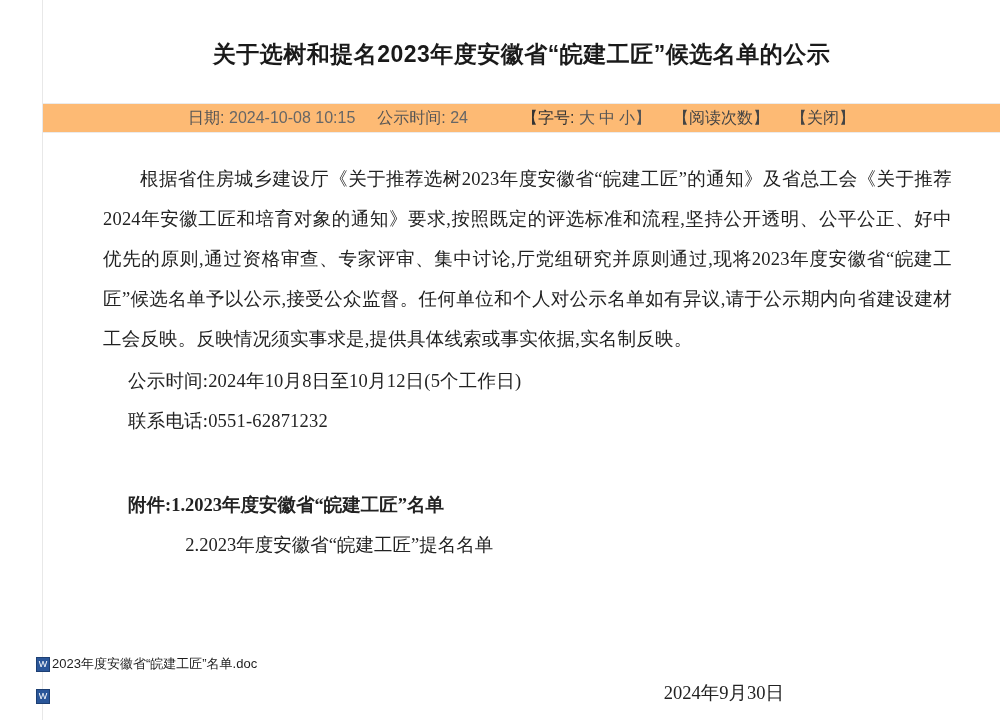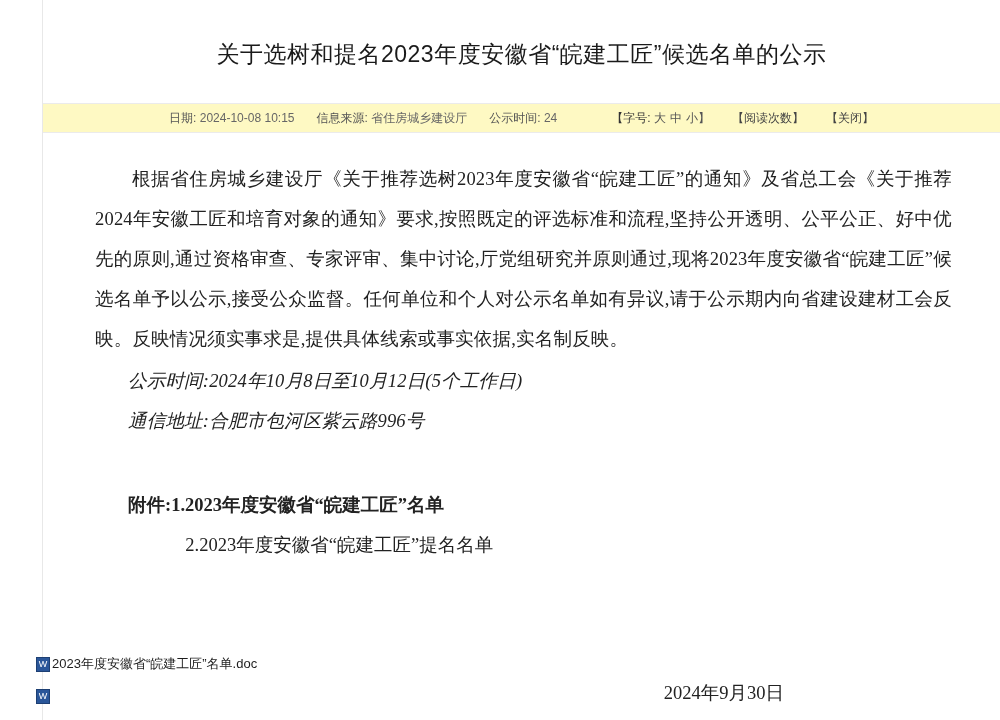--- a/index.html
+++ b/index.html
@@ -43,7 +43,7 @@
   .doc-title {
     font-family: "Liberation Sans", "DejaVu Sans", sans-serif;
     font-size: 23px;
-    font-weight: normal;
+    font-weight: bold;
     color: #1a1a1a;
     text-align: center;
     line-height: 1.5;

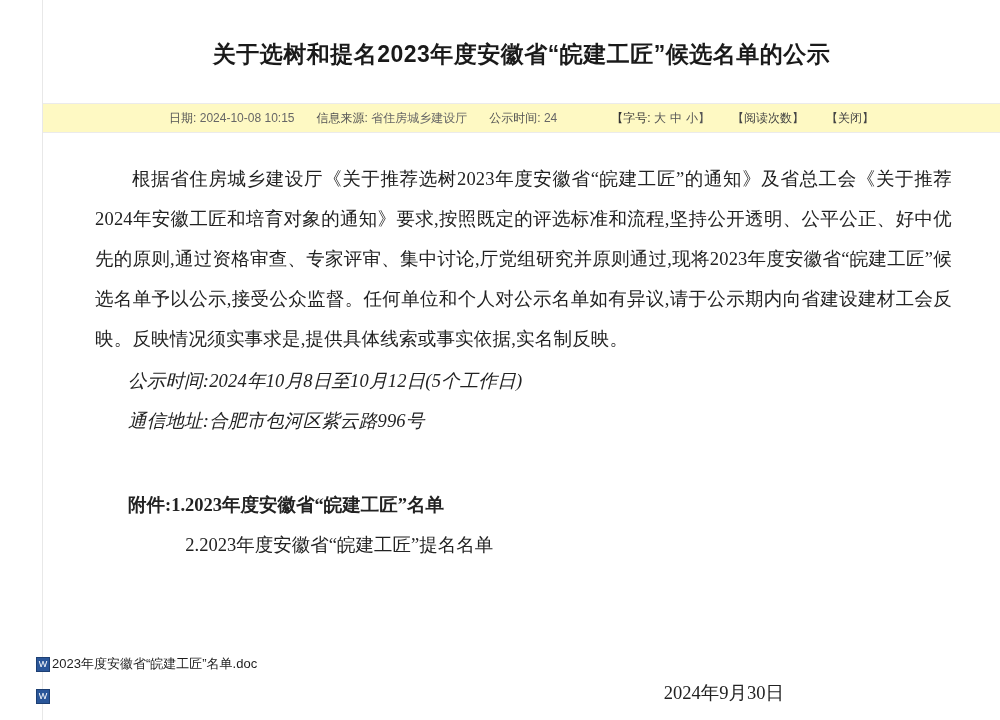--- a/index.html
+++ b/index.html
@@ -52,14 +52,14 @@
 
   
   .meta-bar {
-    background: #fef9c3;
+    background: #fdba74;
     height: 30px;
     display: flex;
     align-items: center;
     justify-content: center;
     gap: 0px;
     font-family: "Liberation Sans", "DejaVu Sans", sans-serif;
-    font-size: 12px;
+    font-size: 16px;
     color: #555555;
     border-top: 1px solid #ebebeb;
     border-bottom: 1px solid #ebebeb;

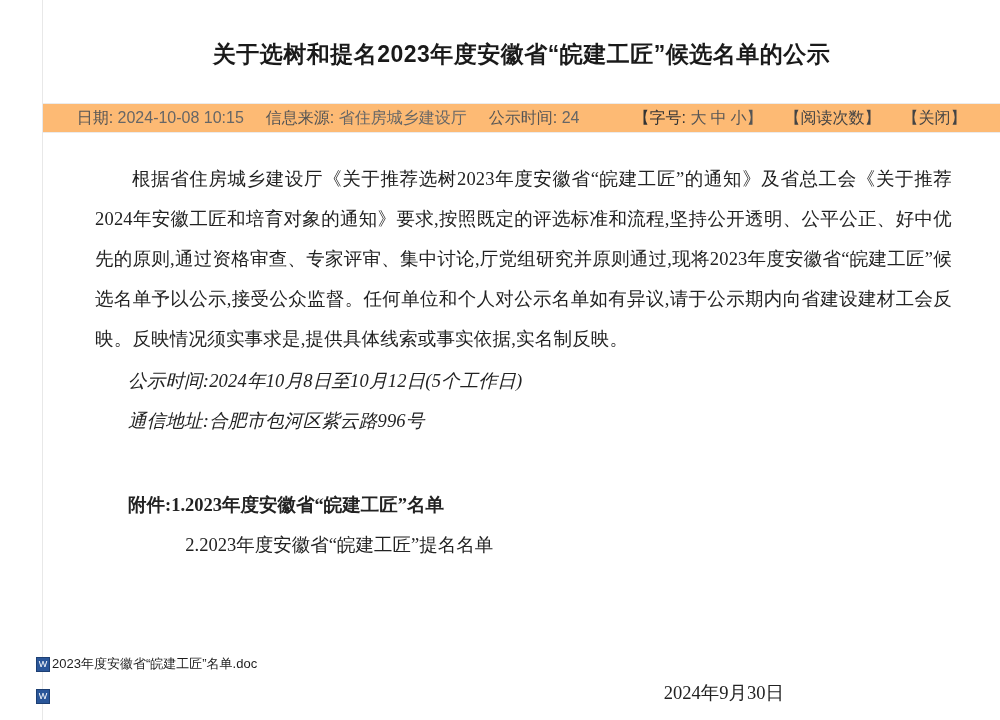--- a/index.html
+++ b/index.html
@@ -160,10 +160,6 @@
         <span class="val">2024-10-08 10:15</span>
       </div>
       <div class="meta-item">
-        <span>信息来源:</span>
-        <span class="val">省住房城乡建设厅</span>
-      </div>
-      <div class="meta-item">
         <span>公示时间:</span>
         <span class="val">24</span>
       </div>

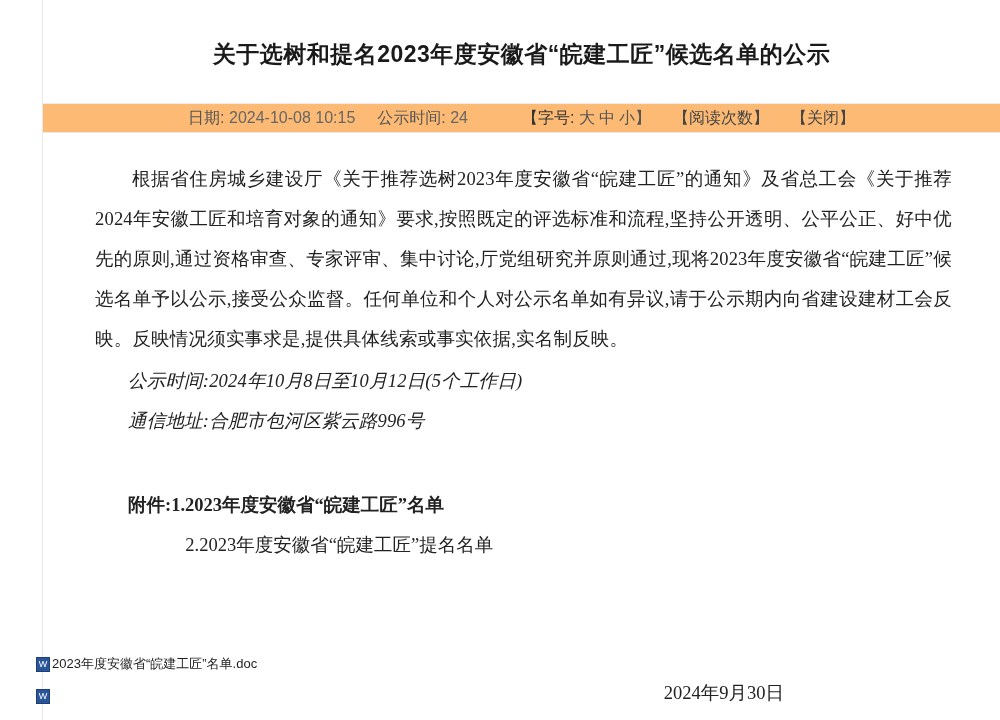--- a/index.html
+++ b/index.html
@@ -82,7 +82,7 @@
     text-align: justify;
     text-justify: inter-ideograph;
     text-indent: 2em;
-    margin: 0 0 2px 4px;
+    margin: 0 0 2px 12px;
     letter-spacing: 0.2px;
   }
   .line-indent {

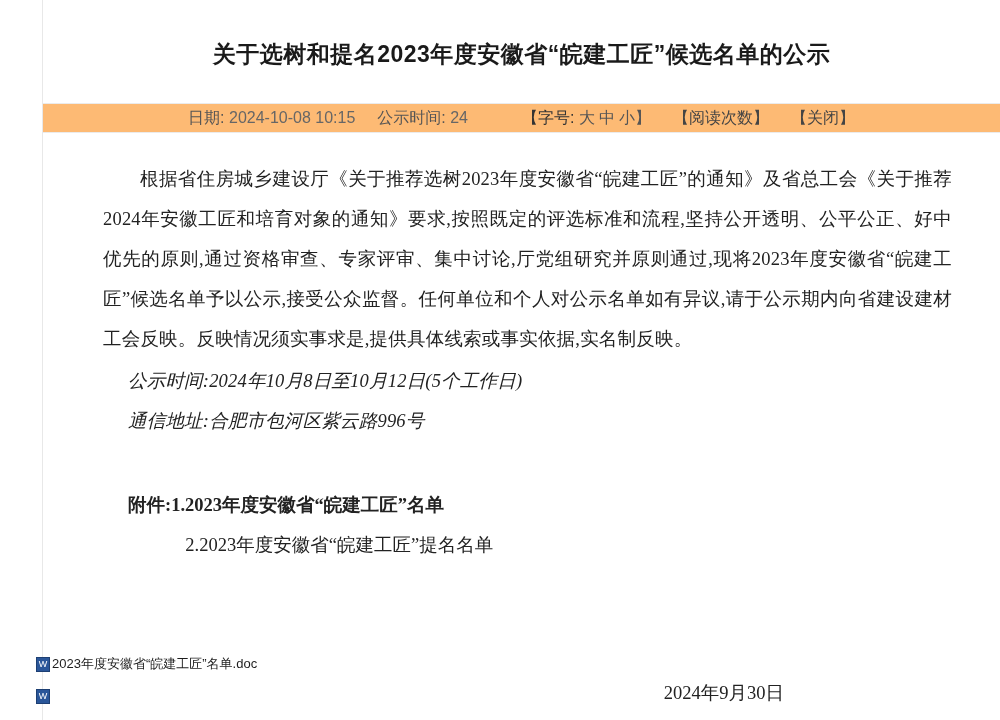--- a/index.html
+++ b/index.html
@@ -89,7 +89,6 @@
     text-indent: 2em;
     margin: 0;
     letter-spacing: 0.2px;
-    font-style: italic;
   }
   .attach-block {
     margin-top: 44px;

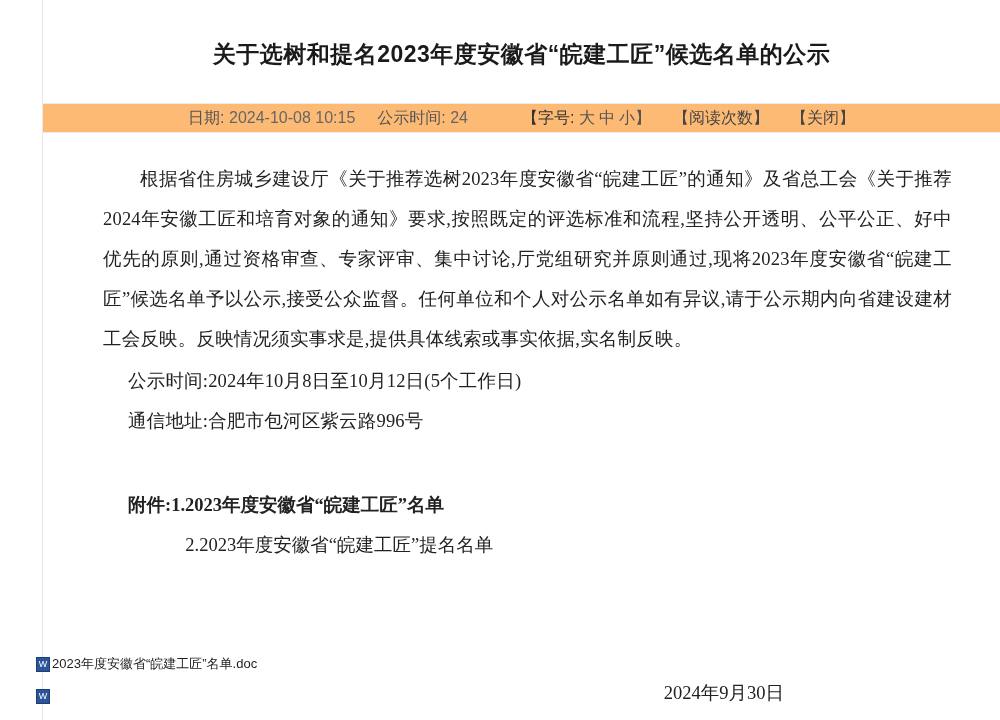--- a/index.html
+++ b/index.html
@@ -181,6 +181,7 @@
     <div class="body-wrap">
       <p class="para">根据省住房城乡建设厅《关于推荐选树2023年度安徽省“皖建工匠”的通知》及省总工会《关于推荐2024年安徽工匠和培育对象的通知》要求,按照既定的评选标准和流程,坚持公开透明、公平公正、好中优先的原则,通过资格审查、专家评审、集中讨论,厅党组研究并原则通过,现将2023年度安徽省“皖建工匠”候选名单予以公示,接受公众监督。任何单位和个人对公示名单如有异议,请于公示期内向省建设建材工会反映。反映情况须实事求是,提供具体线索或事实依据,实名制反映。</p>
       <p class="line-indent">公示时间:2024年10月8日至10月12日(5个工作日)</p>
+      <p class="line-indent">联系电话:0551-62871232</p>
       <p class="line-indent">通信地址:合肥市包河区紫云路996号</p>
 
       <div class="attach-block">

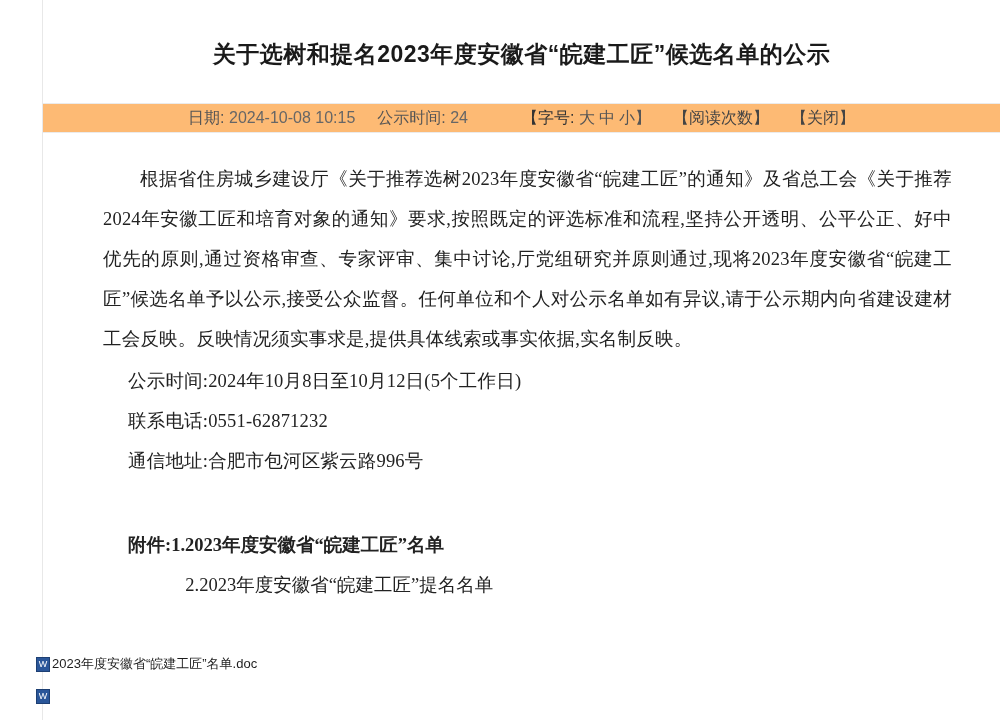--- a/index.html
+++ b/index.html
@@ -182,7 +182,6 @@
       <p class="para">根据省住房城乡建设厅《关于推荐选树2023年度安徽省“皖建工匠”的通知》及省总工会《关于推荐2024年安徽工匠和培育对象的通知》要求,按照既定的评选标准和流程,坚持公开透明、公平公正、好中优先的原则,通过资格审查、专家评审、集中讨论,厅党组研究并原则通过,现将2023年度安徽省“皖建工匠”候选名单予以公示,接受公众监督。任何单位和个人对公示名单如有异议,请于公示期内向省建设建材工会反映。反映情况须实事求是,提供具体线索或事实依据,实名制反映。</p>
       <p class="line-indent">公示时间:2024年10月8日至10月12日(5个工作日)</p>
       <p class="line-indent">联系电话:0551-62871232</p>
-      <p class="line-indent">通信地址:合肥市包河区紫云路996号</p>
 
       <div class="attach-block">
         <p class="attach-line1">附件:1.2023年度安徽省“皖建工匠”名单</p>

